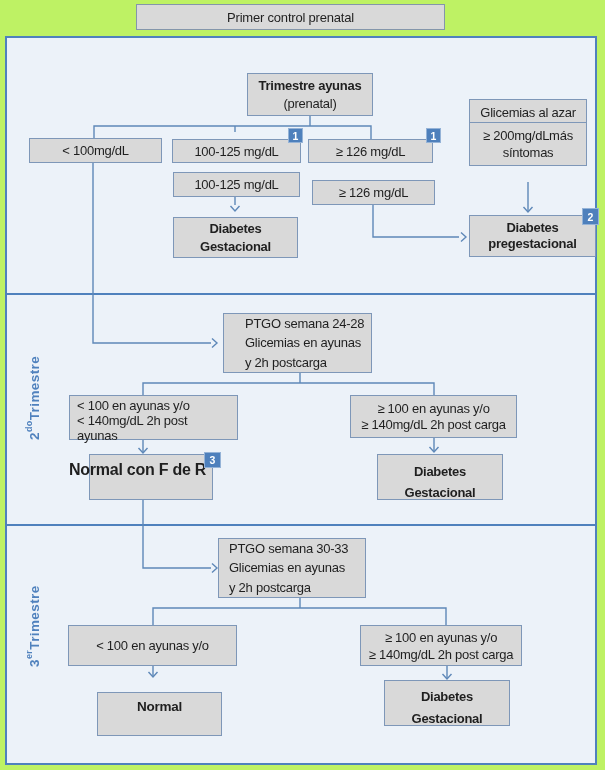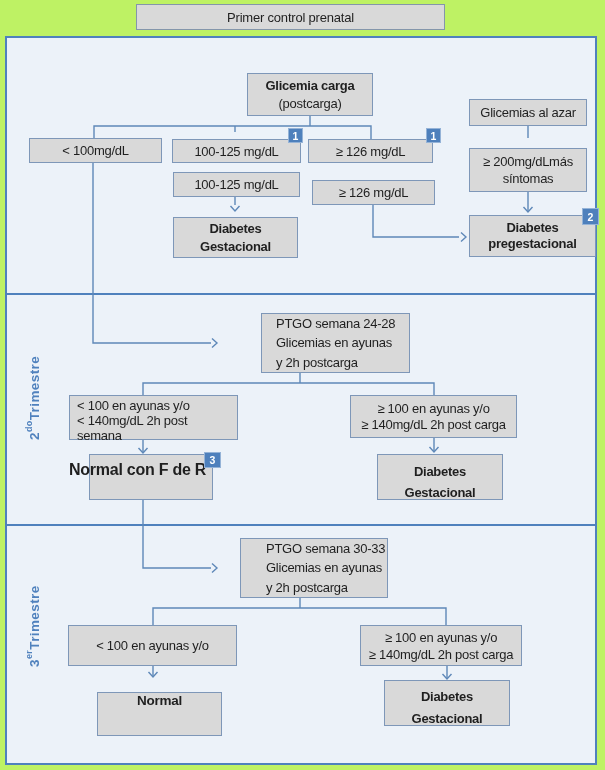--- a/index.html
+++ b/index.html
@@ -109,7 +109,7 @@
   </svg>
 
   <div id="n-ayunas" class="box">
-    <span class="bold">Glicemia carga</span>
+    <span class="bold">Trimestre ayunas</span>
     <span>(postcarga)</span>
   </div>
   <div id="n-azar" class="box">

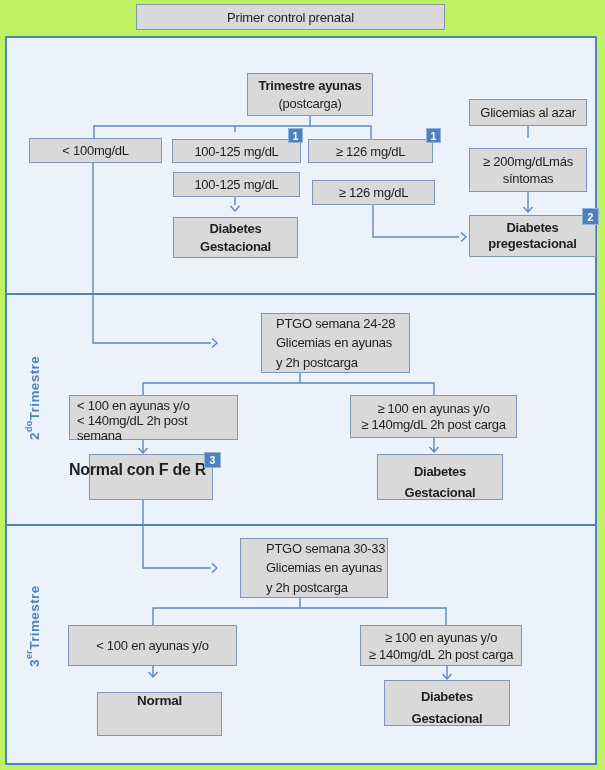--- a/index.html
+++ b/index.html
@@ -110,7 +110,7 @@
 
   <div id="n-ayunas" class="box">
     <span class="bold">Trimestre ayunas</span>
-    <span>(postcarga)</span>
+    <span>(prenatal)</span>
   </div>
   <div id="n-azar" class="box">
     <span>Glicemias al azar</span>

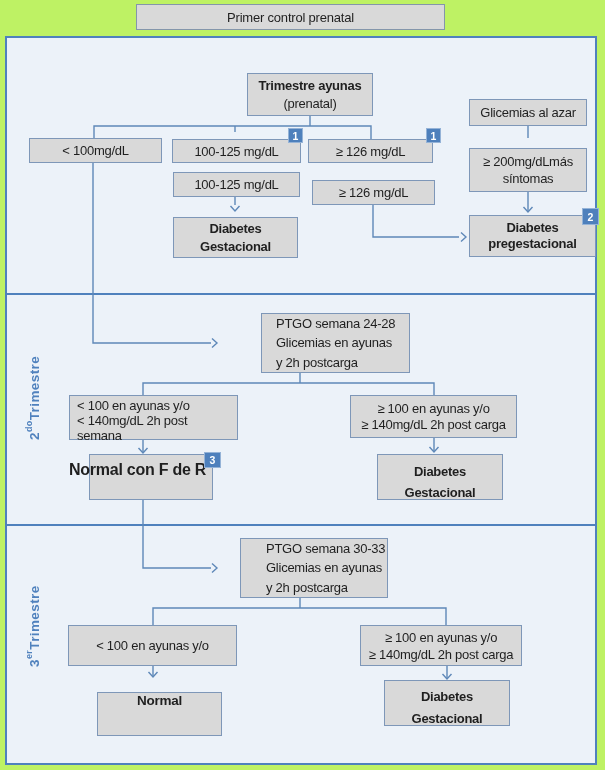--- a/index.html
+++ b/index.html
@@ -29,7 +29,7 @@
   #n-lt100{left:29px;top:138px;width:133px;height:25px;}
   #n-125a{left:172px;top:139px;width:129px;height:24px;}
   #n-126a{left:308px;top:139px;width:125px;height:24px;}
-  #n-200{left:469px;top:148px;width:118px;height:44px;line-height:17px;}
+  #n-200{left:469px;top:122px;width:118px;height:44px;line-height:17px;}
   #n-125b{left:173px;top:172px;width:127px;height:25px;}
   #n-126b{left:312px;top:180px;width:123px;height:25px;}
   #n-dg1{left:173px;top:217px;width:125px;height:41px;line-height:18px;font-weight:bold;}

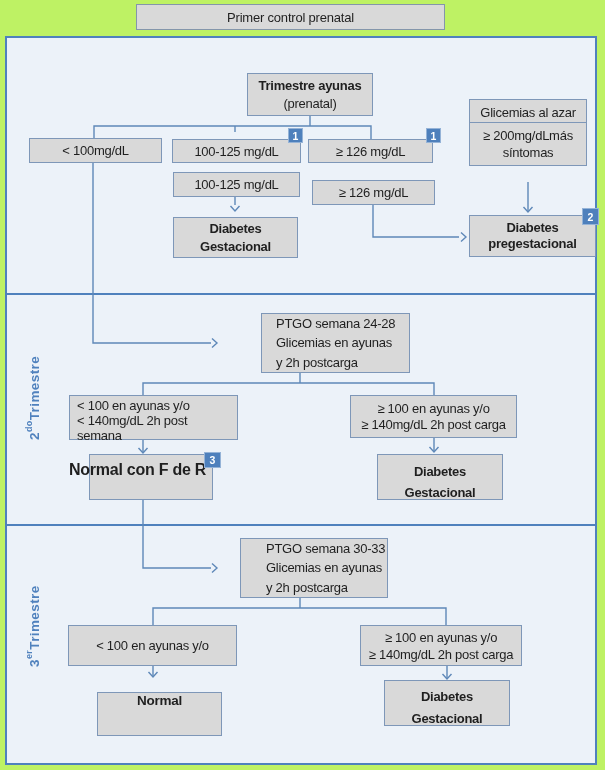--- a/index.html
+++ b/index.html
@@ -34,7 +34,7 @@
   #n-126b{left:312px;top:180px;width:123px;height:25px;}
   #n-dg1{left:173px;top:217px;width:125px;height:41px;line-height:18px;font-weight:bold;}
   #n-dpg{left:469px;top:215px;width:127px;height:42px;line-height:16px;font-weight:bold;}
-  #n-ptgo24{left:223px;top:313px;width:149px;height:60px;line-height:19.5px;padding-left:14px;margin-left:38px;}
+  #n-ptgo24{left:223px;top:313px;width:149px;height:60px;line-height:19.5px;padding-left:21px;}
   #n-c2l{left:69px;top:395px;width:169px;height:45px;line-height:15px;justify-content:flex-start;
          padding:2px 0 0 7px;overflow:visible;}
   #n-c2r{left:350px;top:395px;width:167px;height:43px;line-height:16px;}

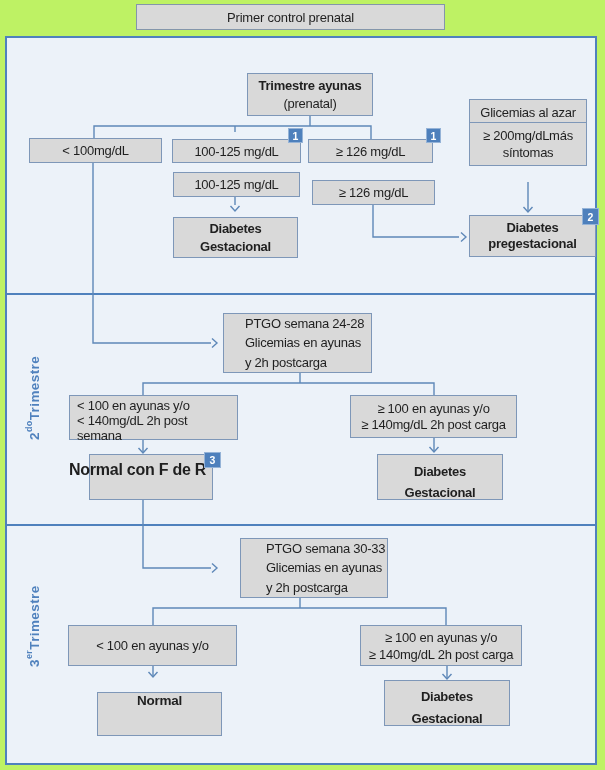--- a/index.html
+++ b/index.html
@@ -151,7 +151,7 @@
   <div id="n-c2l" class="box leftalign">
     <span>&lt; 100  en ayunas y/o</span>
     <span>&lt; 140mg/dL 2h post</span>
-    <span>semana</span>
+    <span>ayunas</span>
   </div>
   <div id="n-c2r" class="box">
     <span>≥ 100 en ayunas y/o</span>

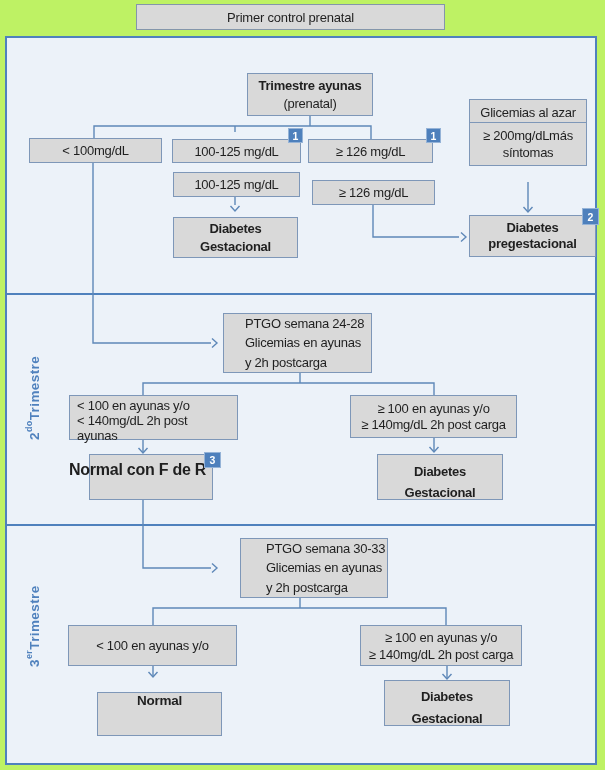--- a/index.html
+++ b/index.html
@@ -43,7 +43,7 @@
          font-size:16px;}
   #n-dg2{left:377px;top:454px;width:126px;height:46px;line-height:21px;font-weight:bold;
          justify-content:flex-start;padding-top:6px;}
-  #n-ptgo30{left:240px;top:538px;width:148px;height:60px;line-height:19.5px;padding-left:25px;}
+  #n-ptgo30{left:218px;top:538px;width:148px;height:60px;line-height:19.5px;padding-left:10px;}
   #n-c3l{left:68px;top:625px;width:169px;height:41px;line-height:17px;}
   #n-c3r{left:360px;top:625px;width:162px;height:41px;line-height:17px;}
   #n-normal{left:97px;top:692px;width:125px;height:44px;font-weight:bold;

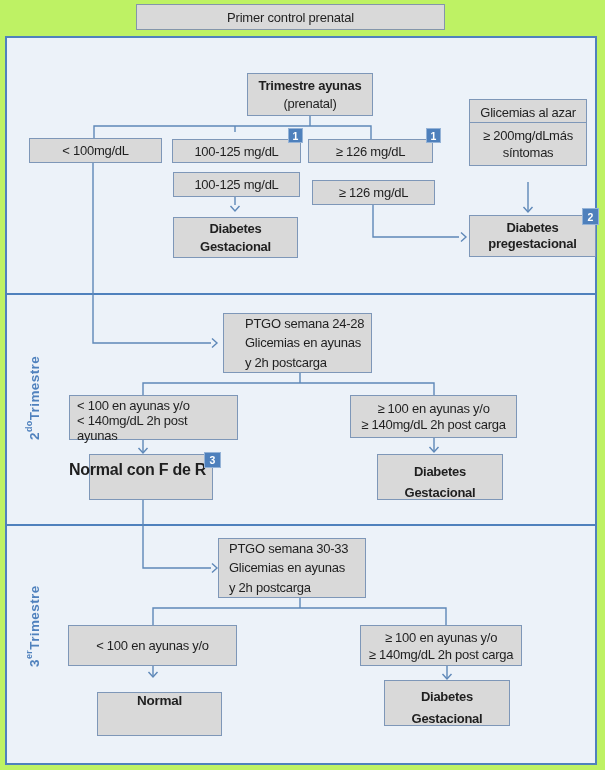--- a/index.html
+++ b/index.html
@@ -47,7 +47,7 @@
   #n-c3l{left:68px;top:625px;width:169px;height:41px;line-height:17px;}
   #n-c3r{left:360px;top:625px;width:162px;height:41px;line-height:17px;}
   #n-normal{left:97px;top:692px;width:125px;height:44px;font-weight:bold;
-         justify-content:flex-start;font-size:13.5px;}
+         justify-content:flex-start;padding-top:6px;font-size:13.5px;}
   #n-dg3{left:384px;top:680px;width:126px;height:46px;line-height:22px;font-weight:bold;
          justify-content:flex-start;padding-top:5px;}
   

